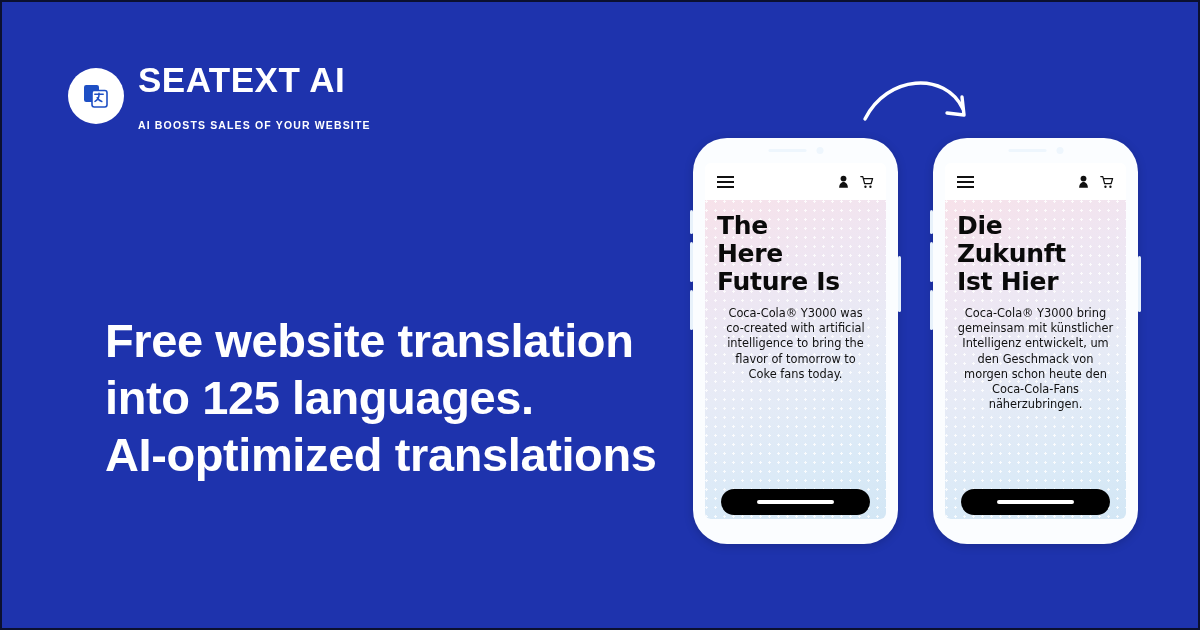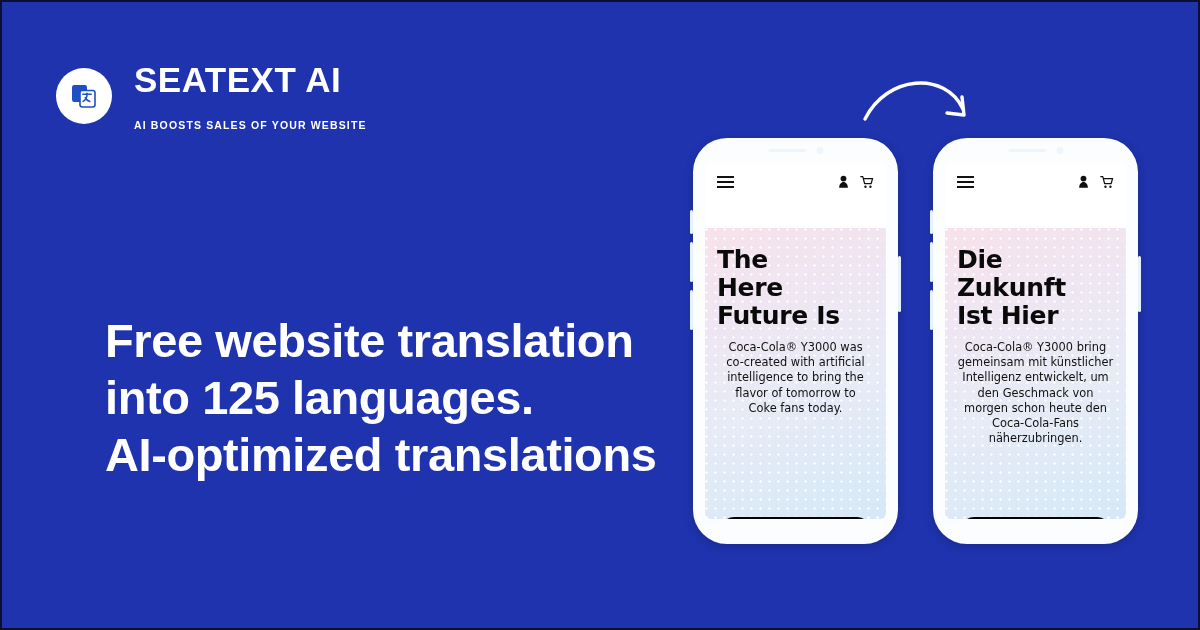--- a/index.html
+++ b/index.html
@@ -17,7 +17,7 @@
   }
 
   
-  .logo{position:absolute;left:54px;top:60px;display:flex;align-items:center;gap:22px;}
+  .logo{position:absolute;left:66px;top:60px;display:flex;align-items:center;gap:14px;}
   .logo-badge{
     width:56px;height:56px;border-radius:50%;background:#ffffff;
     display:flex;align-items:center;justify-content:center;flex:0 0 auto;

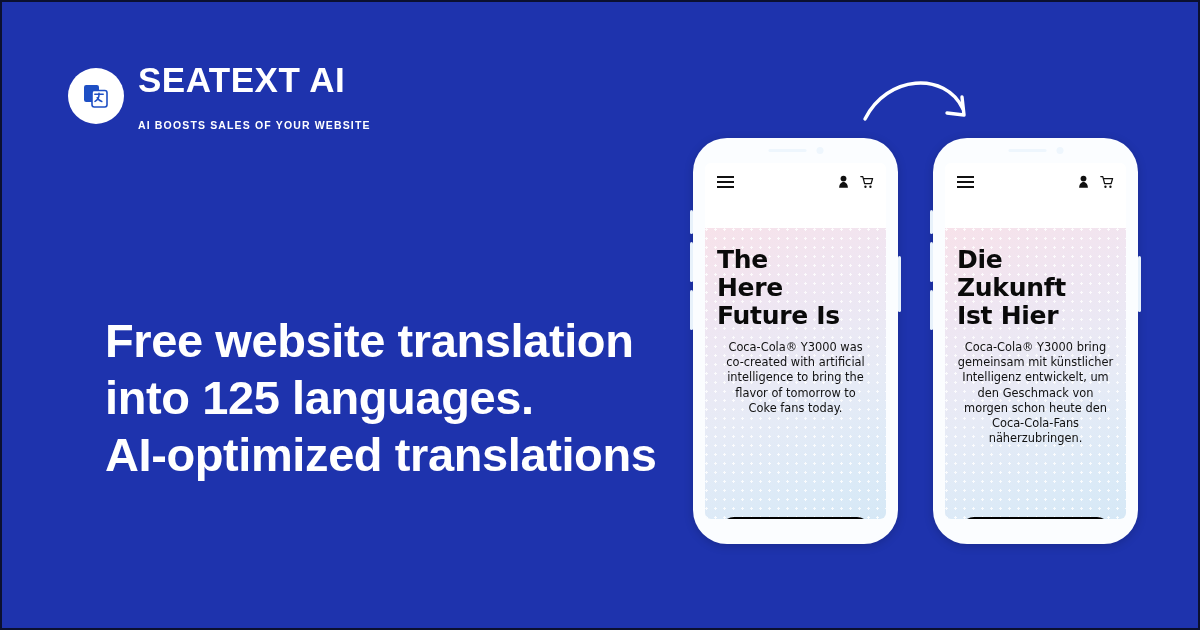--- a/index.html
+++ b/index.html
@@ -86,7 +86,7 @@
     background:
       radial-gradient(circle at 1.6px 1.6px, rgba(255,255,255,0.85) 1.1px, rgba(255,255,255,0) 1.2px) 0 0/9px 9px,
       linear-gradient(160deg,#f7e2ea 0%,#efe6f2 22%,#e7ebf6 48%,#dbeaf7 72%,#cfe5f4 100%);
-    padding:18px 12px 0 12px;box-sizing:border-box;margin-top:28px;
+    padding:12px 12px 0 12px;box-sizing:border-box;
   }
   .s-title{
     font-family:"DejaVu Sans",sans-serif;

